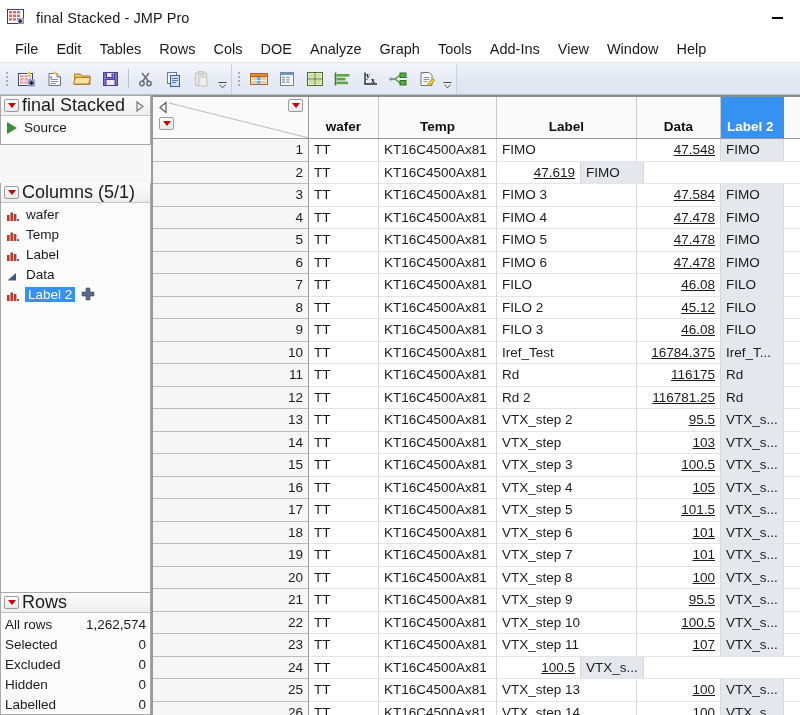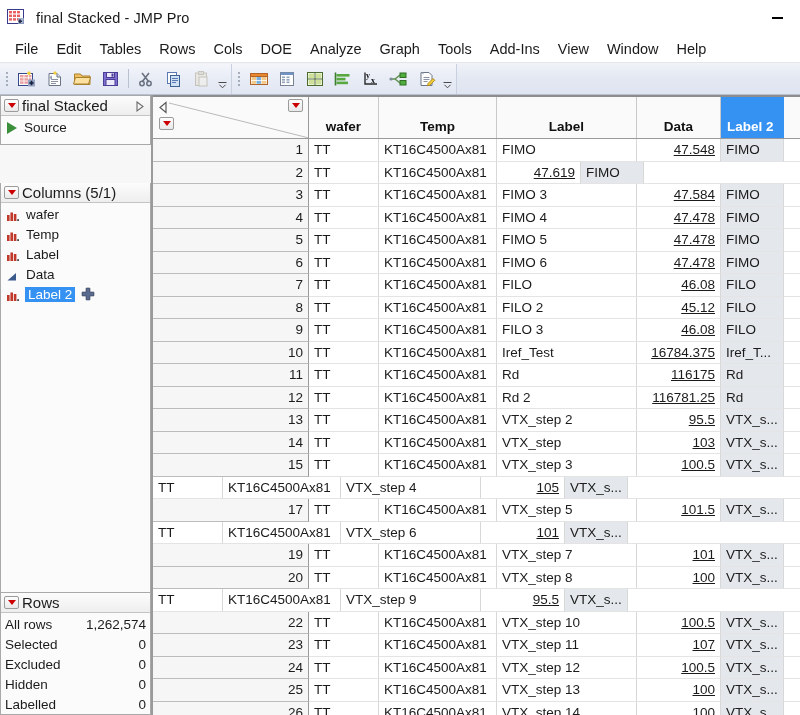--- a/index.html
+++ b/index.html
@@ -136,7 +136,7 @@
     position: relative;
   }
   .panel-title {
-    font-size: 15px; color: #1b1b1b;
+    font-size: 18px; color: #1b1b1b;
     margin-left: 3px; white-space: nowrap;
   }
   .panel-expand {

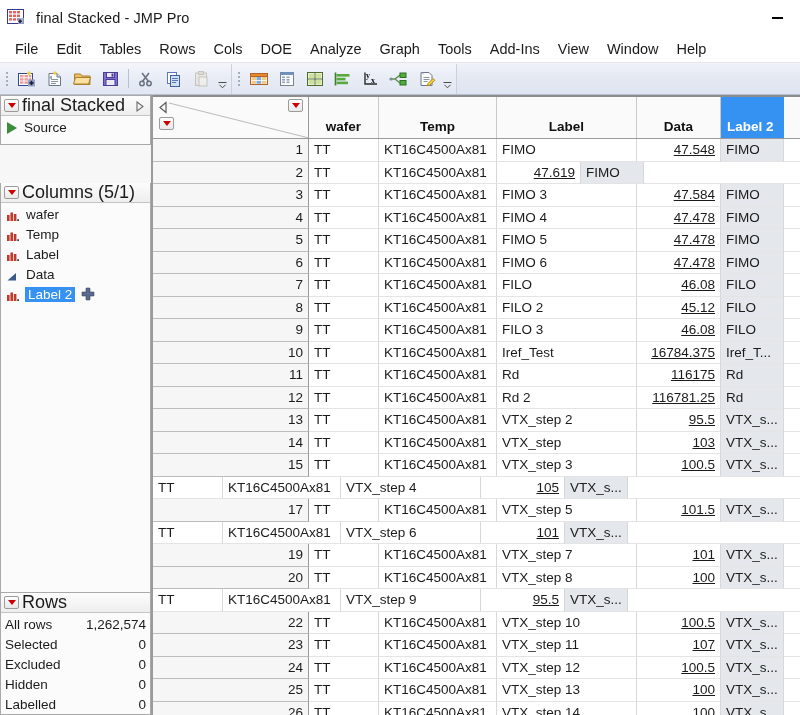--- a/index.html
+++ b/index.html
@@ -788,6 +788,7 @@
             <div class="td tail" style="flex: 1 1 auto;"></div>
           </div>
           <div class="tr">
+            <div class="rownum">16</div>
             <div class="td " style="width: 70px; flex: 0 0 70px;">TT</div>
             <div class="td " style="width: 118px; flex: 0 0 118px;">KT16C4500Ax81</div>
             <div class="td " style="width: 140px; flex: 0 0 140px;">VTX_step 4</div>

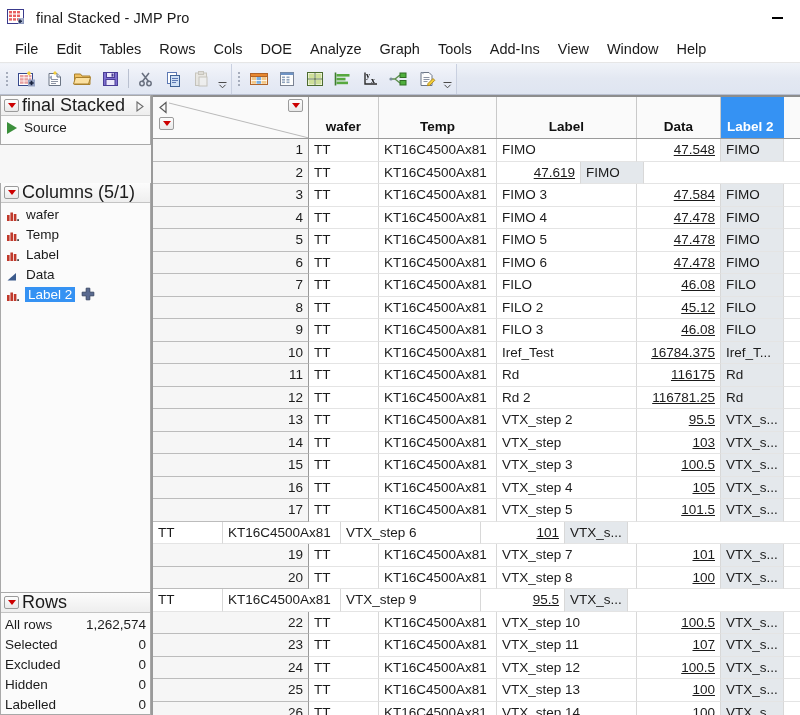--- a/index.html
+++ b/index.html
@@ -806,6 +806,7 @@
             <div class="td tail" style="flex: 1 1 auto;"></div>
           </div>
           <div class="tr">
+            <div class="rownum">18</div>
             <div class="td " style="width: 70px; flex: 0 0 70px;">TT</div>
             <div class="td " style="width: 118px; flex: 0 0 118px;">KT16C4500Ax81</div>
             <div class="td " style="width: 140px; flex: 0 0 140px;">VTX_step 6</div>

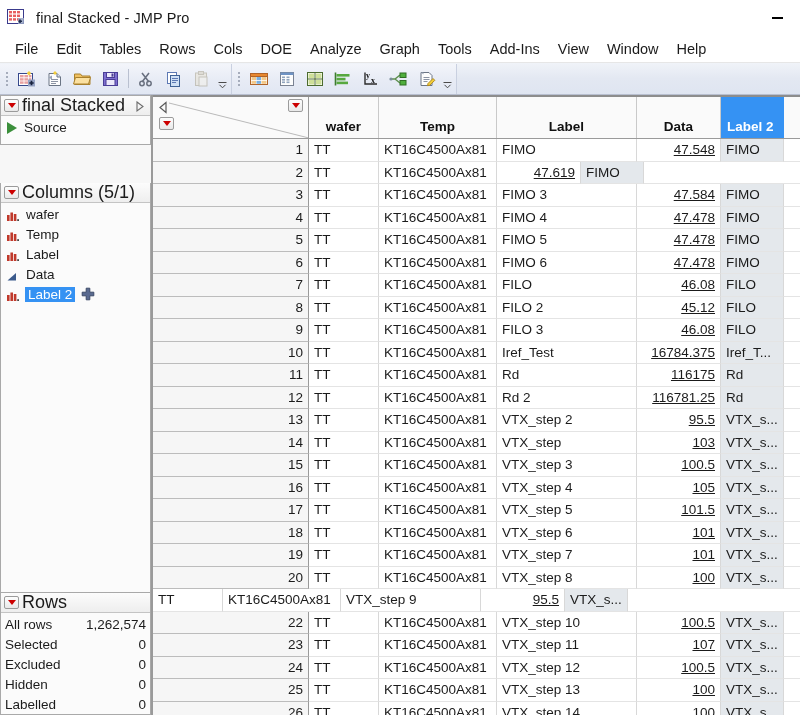--- a/index.html
+++ b/index.html
@@ -833,6 +833,7 @@
             <div class="td tail" style="flex: 1 1 auto;"></div>
           </div>
           <div class="tr">
+            <div class="rownum">21</div>
             <div class="td " style="width: 70px; flex: 0 0 70px;">TT</div>
             <div class="td " style="width: 118px; flex: 0 0 118px;">KT16C4500Ax81</div>
             <div class="td " style="width: 140px; flex: 0 0 140px;">VTX_step 9</div>

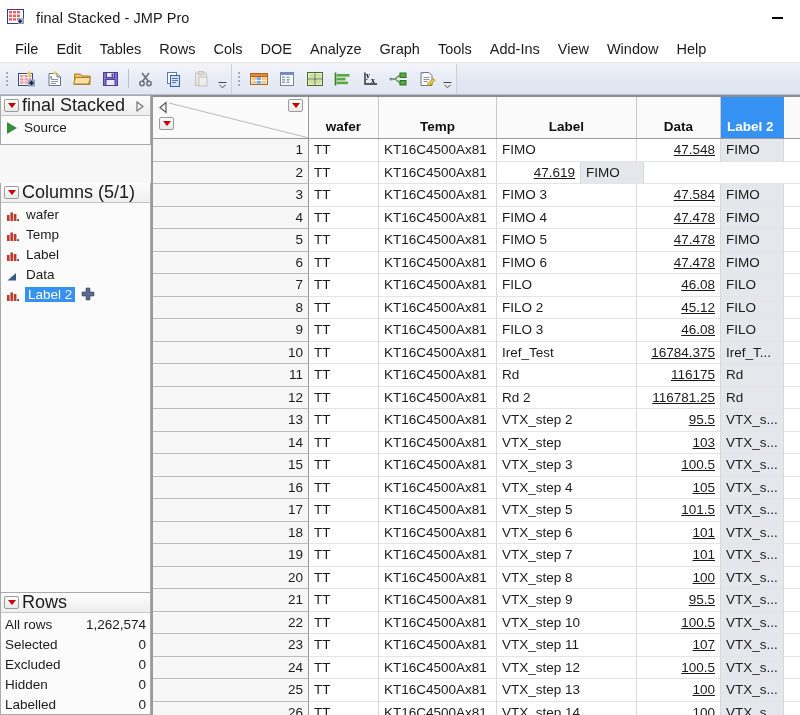--- a/index.html
+++ b/index.html
@@ -863,7 +863,6 @@
             <div class="rownum">24</div>
             <div class="td " style="width: 70px; flex: 0 0 70px;">TT</div>
             <div class="td " style="width: 118px; flex: 0 0 118px;">KT16C4500Ax81</div>
-            <div class="td " style="width: 140px; flex: 0 0 140px;">VTX_step 12</div>
             <div class="td num" style="width: 84px; flex: 0 0 84px;">100.5</div>
             <div class="td selcol" style="width: 63px; flex: 0 0 63px;">VTX_s...</div>
             <div class="td tail" style="flex: 1 1 auto;"></div>

